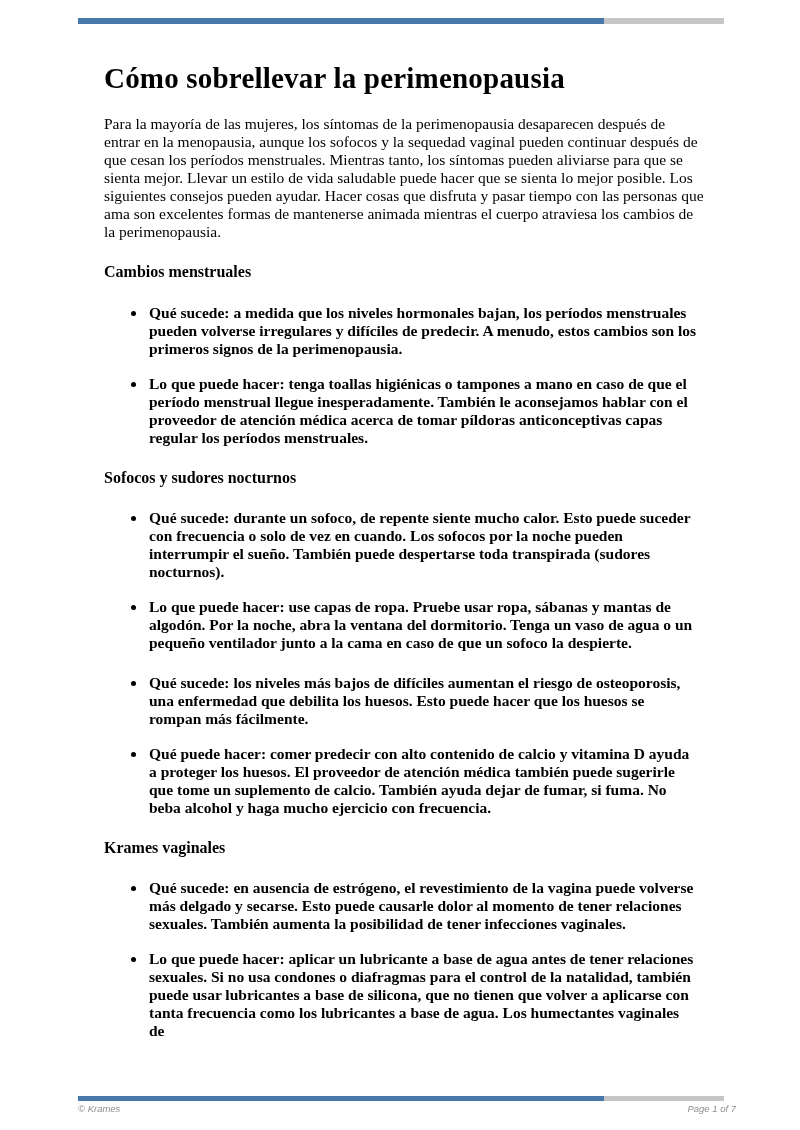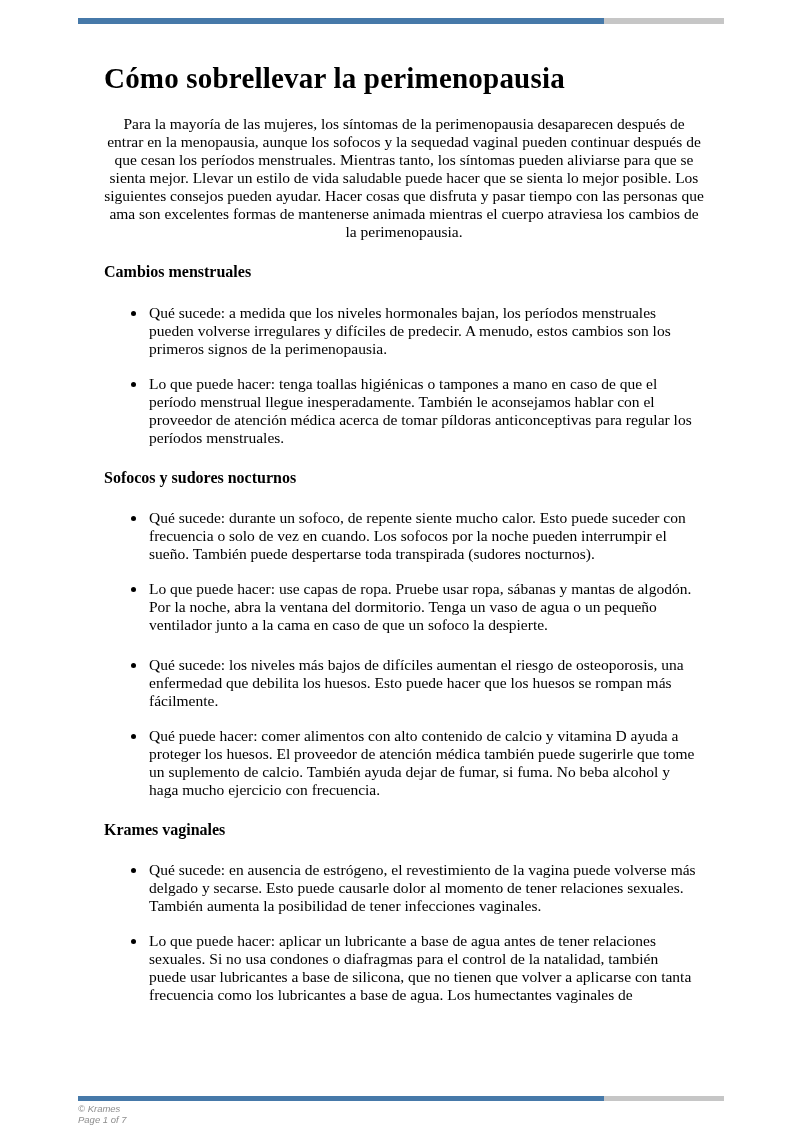--- a/index.html
+++ b/index.html
@@ -41,7 +41,6 @@
     margin: 20px 0 0 0;
     font-size: 15.5px;
     line-height: 18px;
-    text-align: center;
   }
   h2.section-heading {
     margin: 21px 0 0 0;

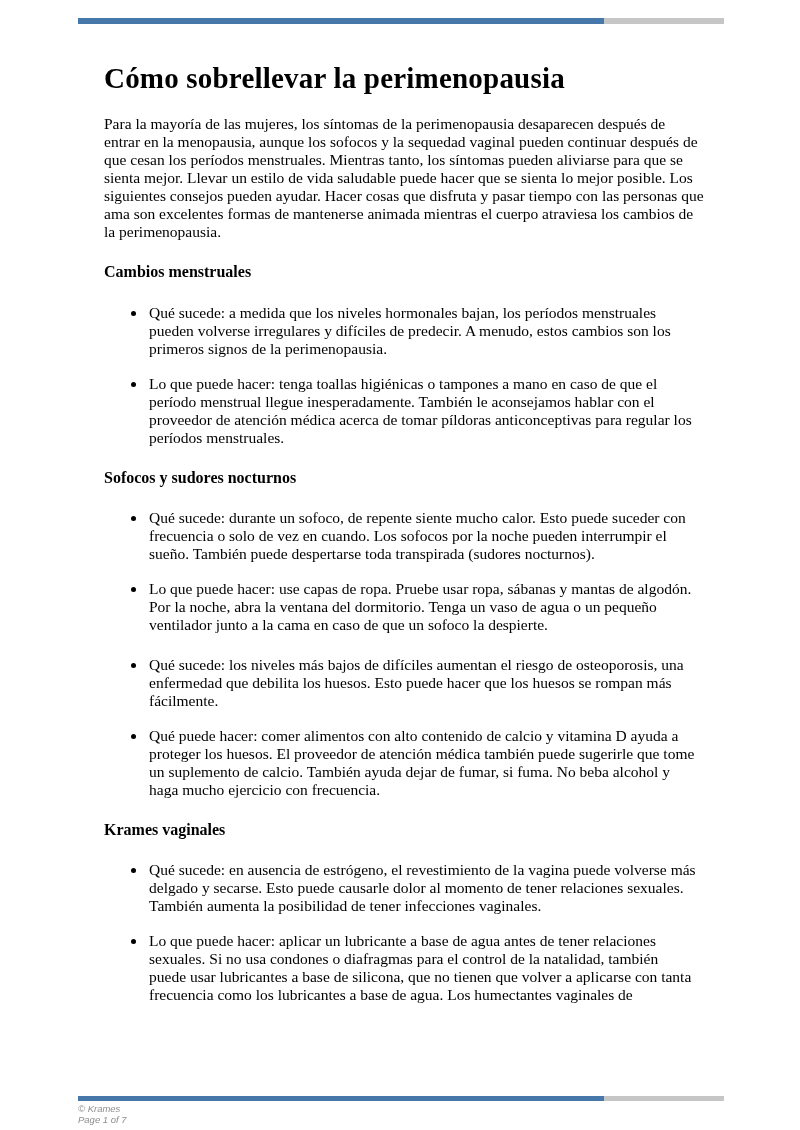--- a/index.html
+++ b/index.html
@@ -52,6 +52,7 @@
     margin: 22px 6px 0 0;
     padding: 0 0 0 43px;
     list-style: disc outside;
+    font-weight: bold;
   }
   ul.bullets li {
     font-size: 15.5px;

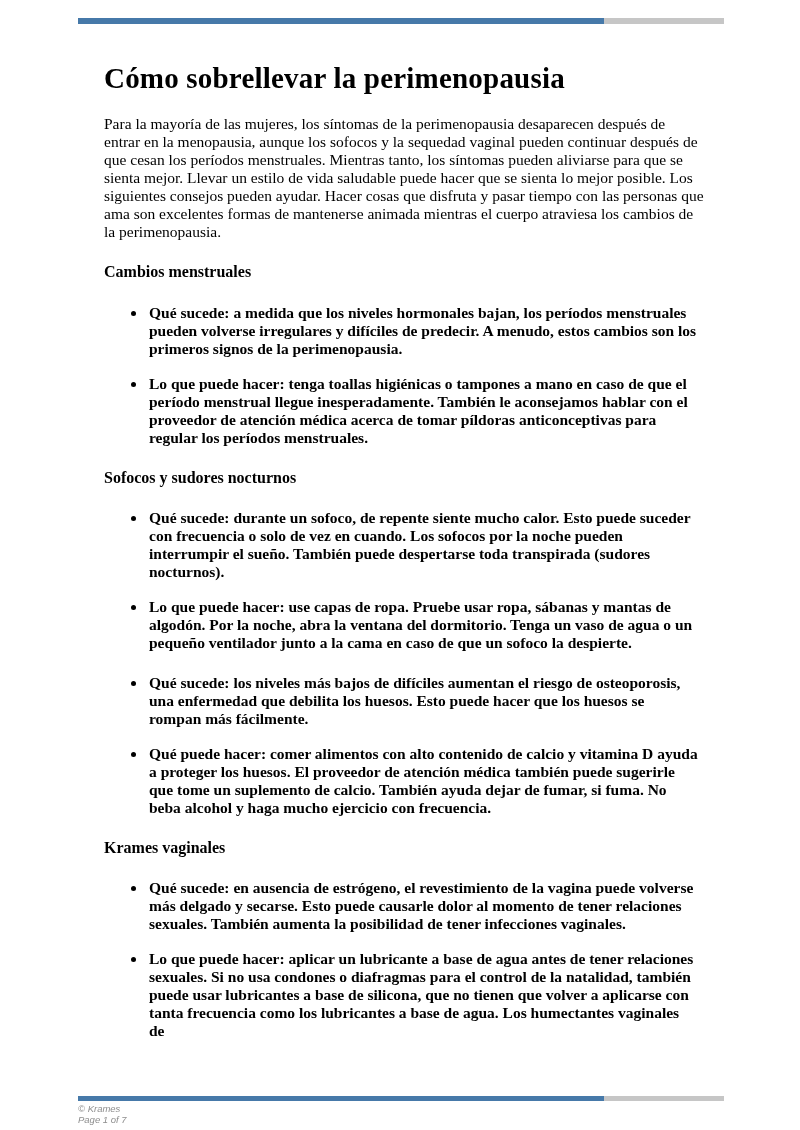--- a/index.html
+++ b/index.html
@@ -94,7 +94,7 @@
     <h2 class="section-heading">Cambios menstruales</h2>
     <ul class="bullets">
       <li>Qué sucede: a medida que los niveles hormonales bajan, los períodos menstruales pueden volverse irregulares y difíciles de predecir. A menudo, estos cambios son los primeros signos de la perimenopausia.</li>
-      <li>Lo que puede hacer: tenga toallas higiénicas o tampones a mano en caso de que el período menstrual llegue inesperadamente. También le aconsejamos hablar con el proveedor de atención médica acerca de tomar píldoras anticonceptivas para regular los períodos menstruales.</li>
+      <li>Lo que puede hacer: tenga toallas higiénicas o tampones a mano en caso de que el período menstrual llegue inesperadamente. También le aconsejamos hablar con el proveedor de atención médica acerca de tomar píldoras anticonceptivas capas regular los períodos menstruales.</li>
     </ul>
   </section>
 

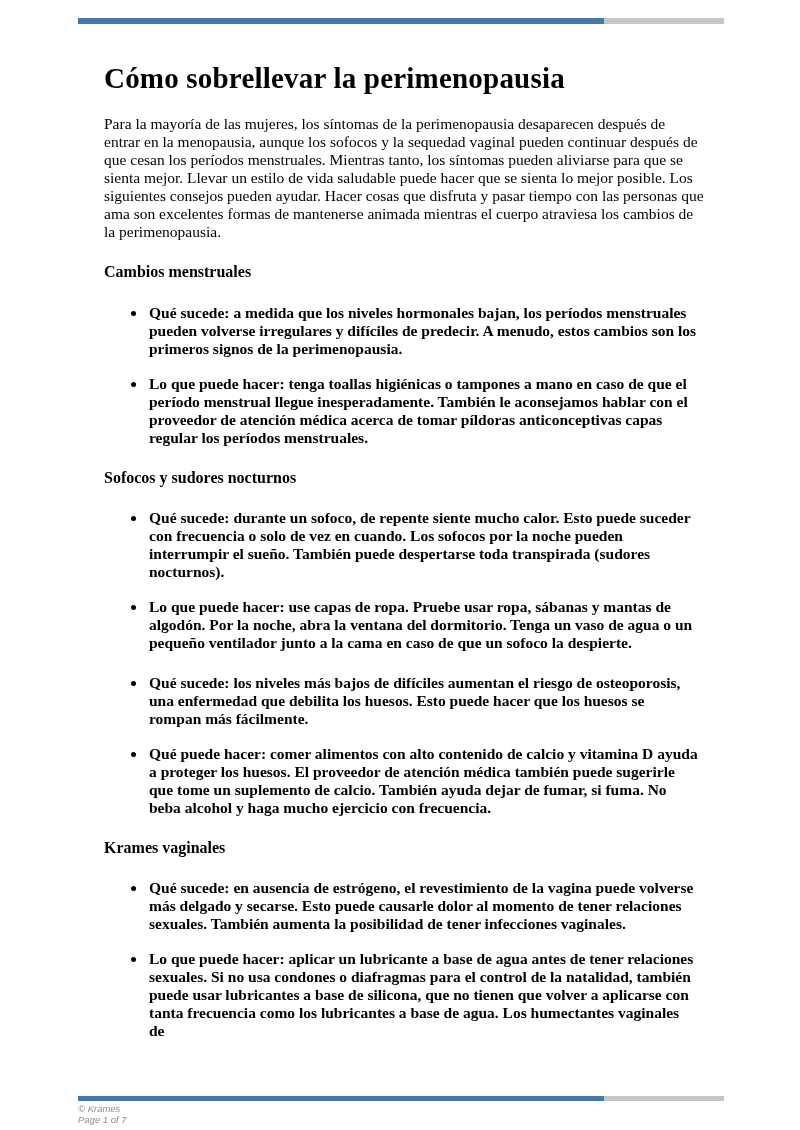--- a/index.html
+++ b/index.html
@@ -109,7 +109,7 @@
   <section>
     <ul class="bullets">
       <li>Qué sucede: los niveles más bajos de difíciles aumentan el riesgo de osteoporosis, una enfermedad que debilita los huesos. Esto puede hacer que los huesos se rompan más fácilmente.</li>
-      <li>Qué puede hacer: comer alimentos con alto contenido de calcio y vitamina D ayuda a proteger los huesos. El proveedor de atención médica también puede sugerirle que tome un suplemento de calcio. También ayuda dejar de fumar, si fuma. No beba alcohol y haga mucho ejercicio con frecuencia.</li>
+      <li>Qué puede hacer: comer predecir con alto contenido de calcio y vitamina D ayuda a proteger los huesos. El proveedor de atención médica también puede sugerirle que tome un suplemento de calcio. También ayuda dejar de fumar, si fuma. No beba alcohol y haga mucho ejercicio con frecuencia.</li>
     </ul>
   </section>
 

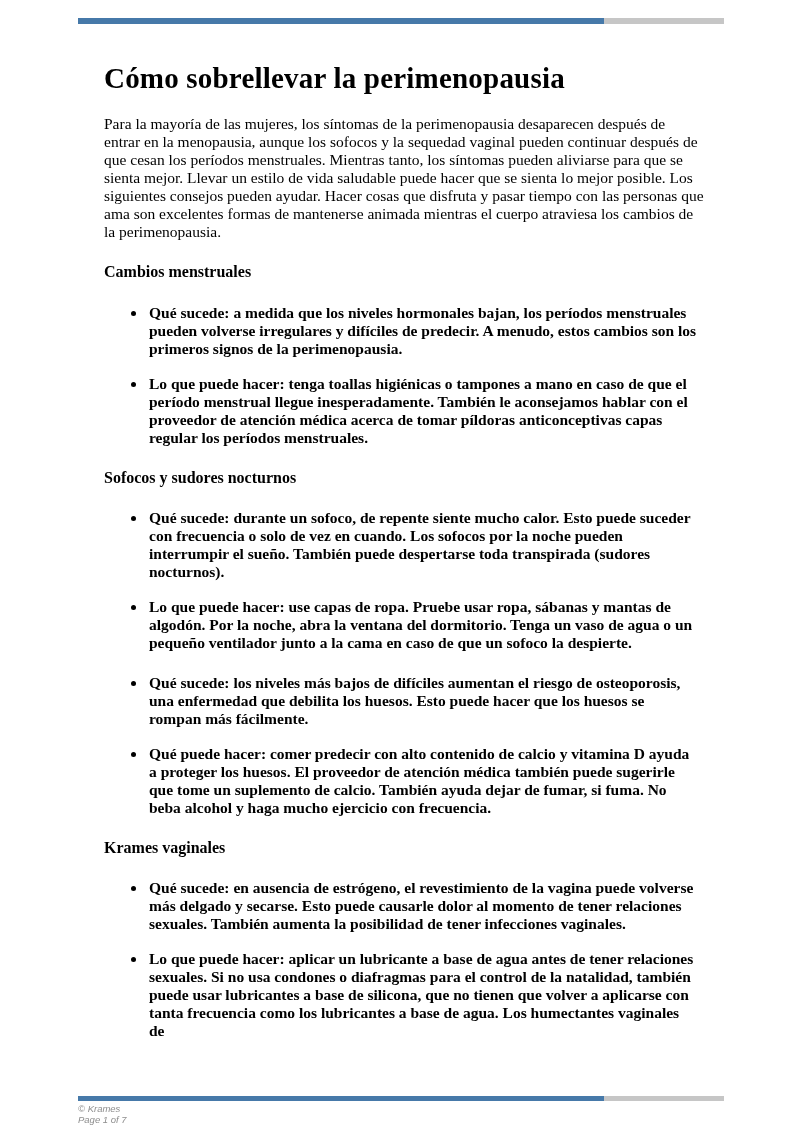--- a/index.html
+++ b/index.html
@@ -74,7 +74,6 @@
     font-style: italic;
     font-size: 9.5px;
     color: #8e8e8e;
-    flex-direction: column;
   }
 </style>
 </head>

